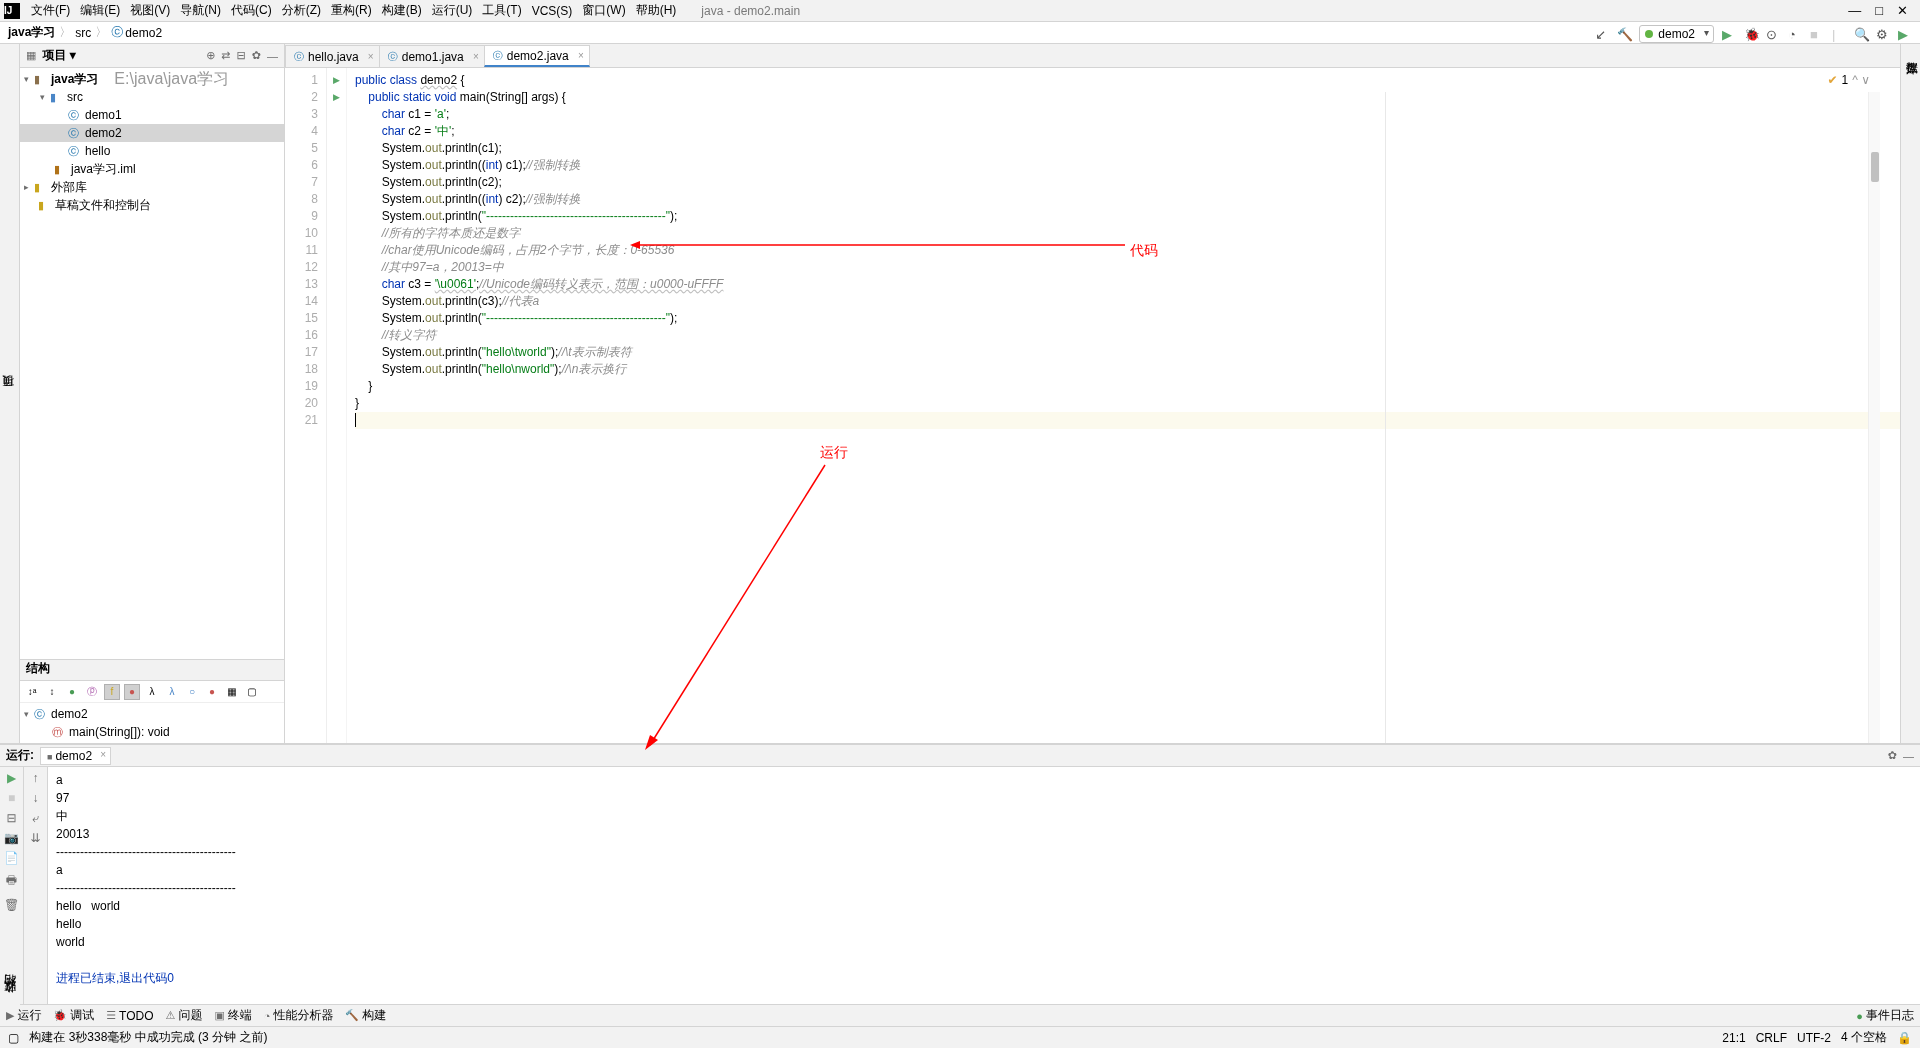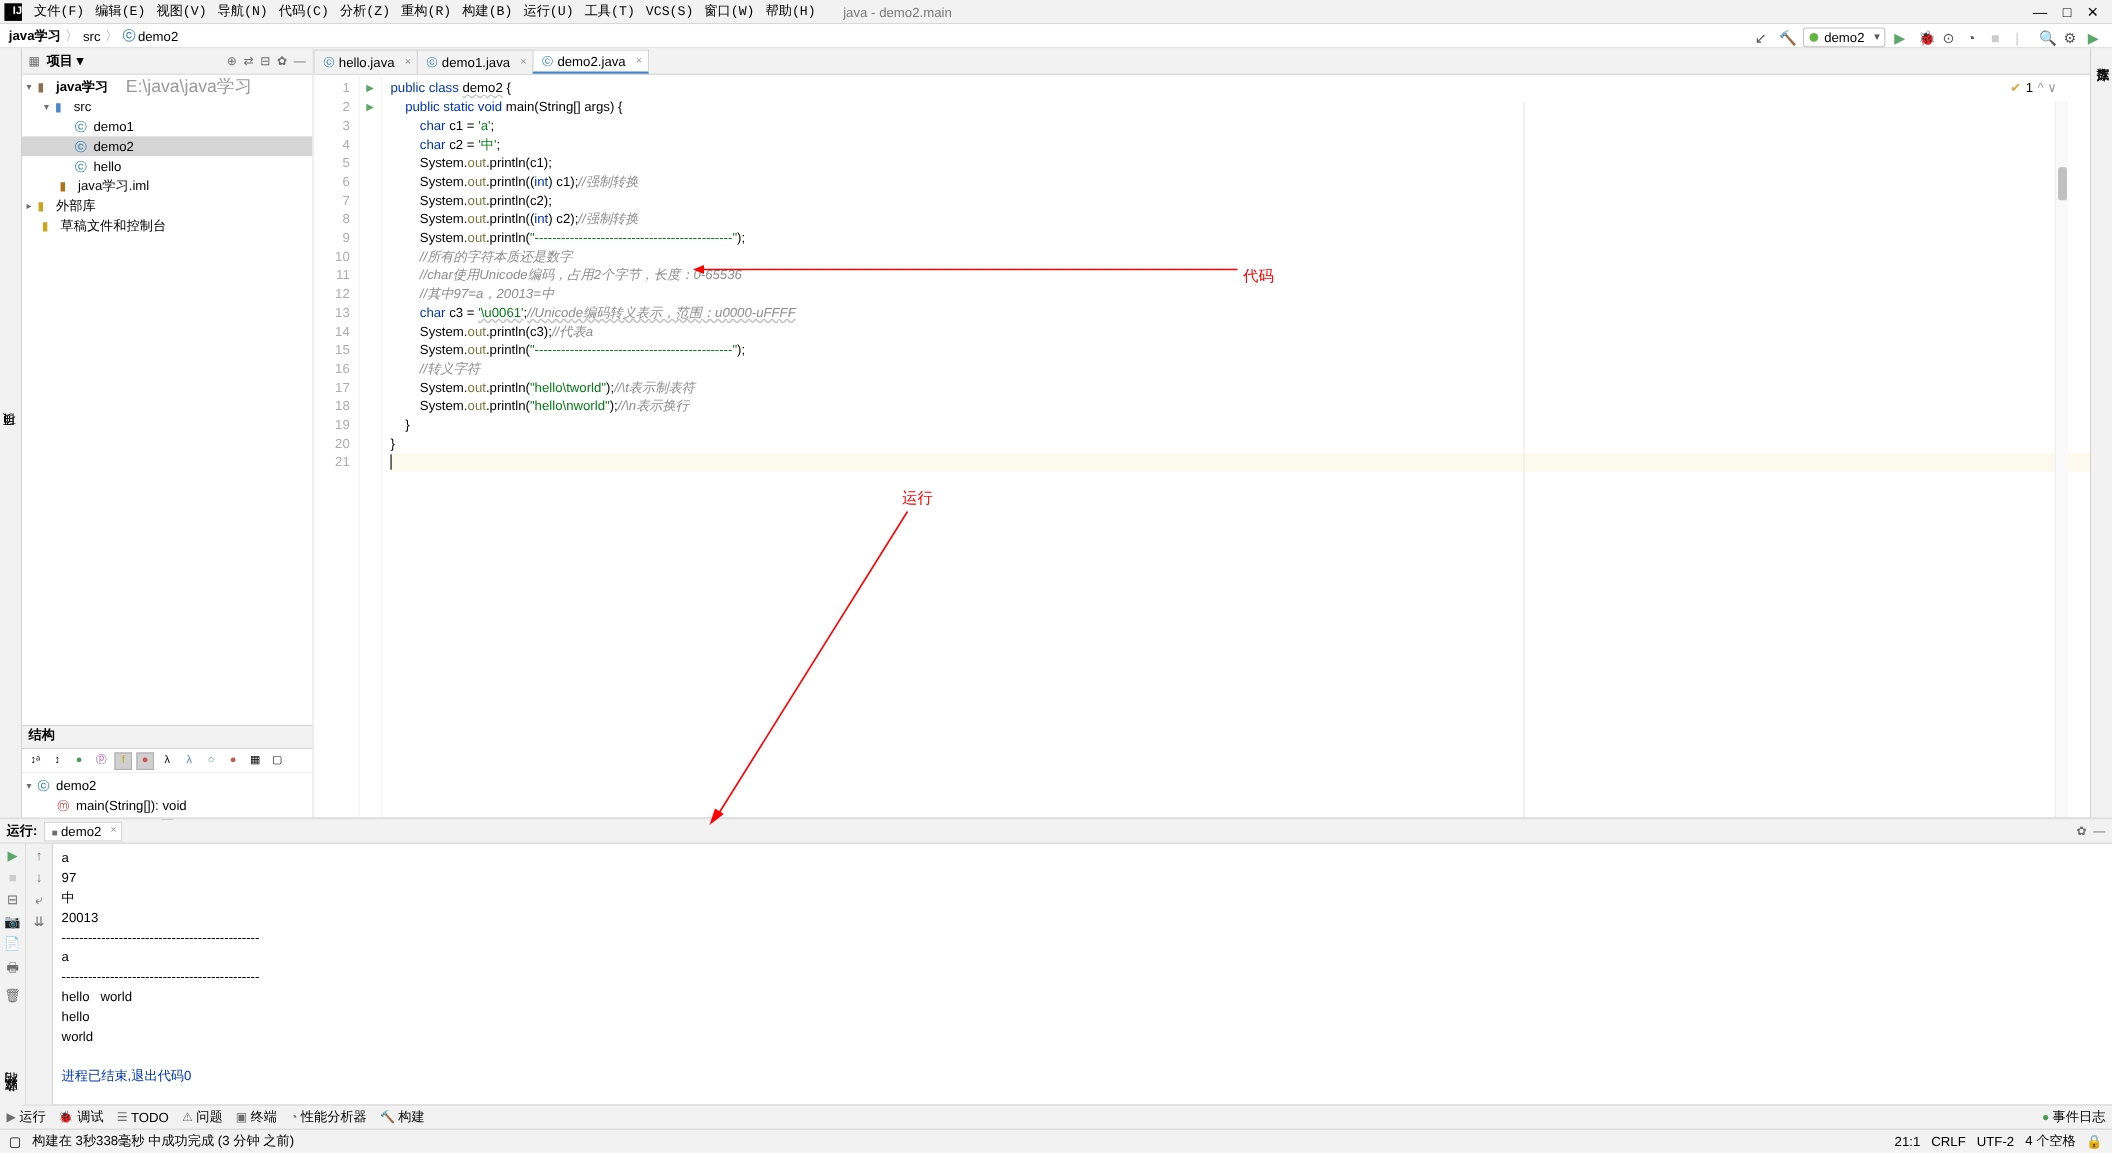--- a/index.html
+++ b/index.html
@@ -5,7 +5,7 @@
 * { margin:0; padding:0; box-sizing:border-box; font-family:"Microsoft YaHei",Arial,sans-serif; font-size:12px; }
 body { background:#fff; color:#000; overflow:hidden; width:1920px; height:1050px; position:relative; }
 .menubar { height:22px; background:#f2f2f2; display:flex; align-items:center; padding:0 4px; border-bottom:1px solid #d4d4d4; }
-.menubar .logo { width:16px; height:16px; background:#000; color:#fff; font-weight:bold; text-align:right; line-height:16px; margin-right:6px; font-size:10px; }
+.menubar .logo { width:16px; height:16px; background:#000; color:#fff; font-weight:bold; text-align:left; line-height:16px; margin-right:6px; font-size:10px; }
 .menubar .mitem { padding:0 5px; cursor:default;font-family:Liberation Mono, monospace; }
 .menubar .title { margin-left:20px; color:#7a7a7a; }
 .menubar .winbtns { margin-left:auto; display:flex; gap:14px; padding-right:8px; }

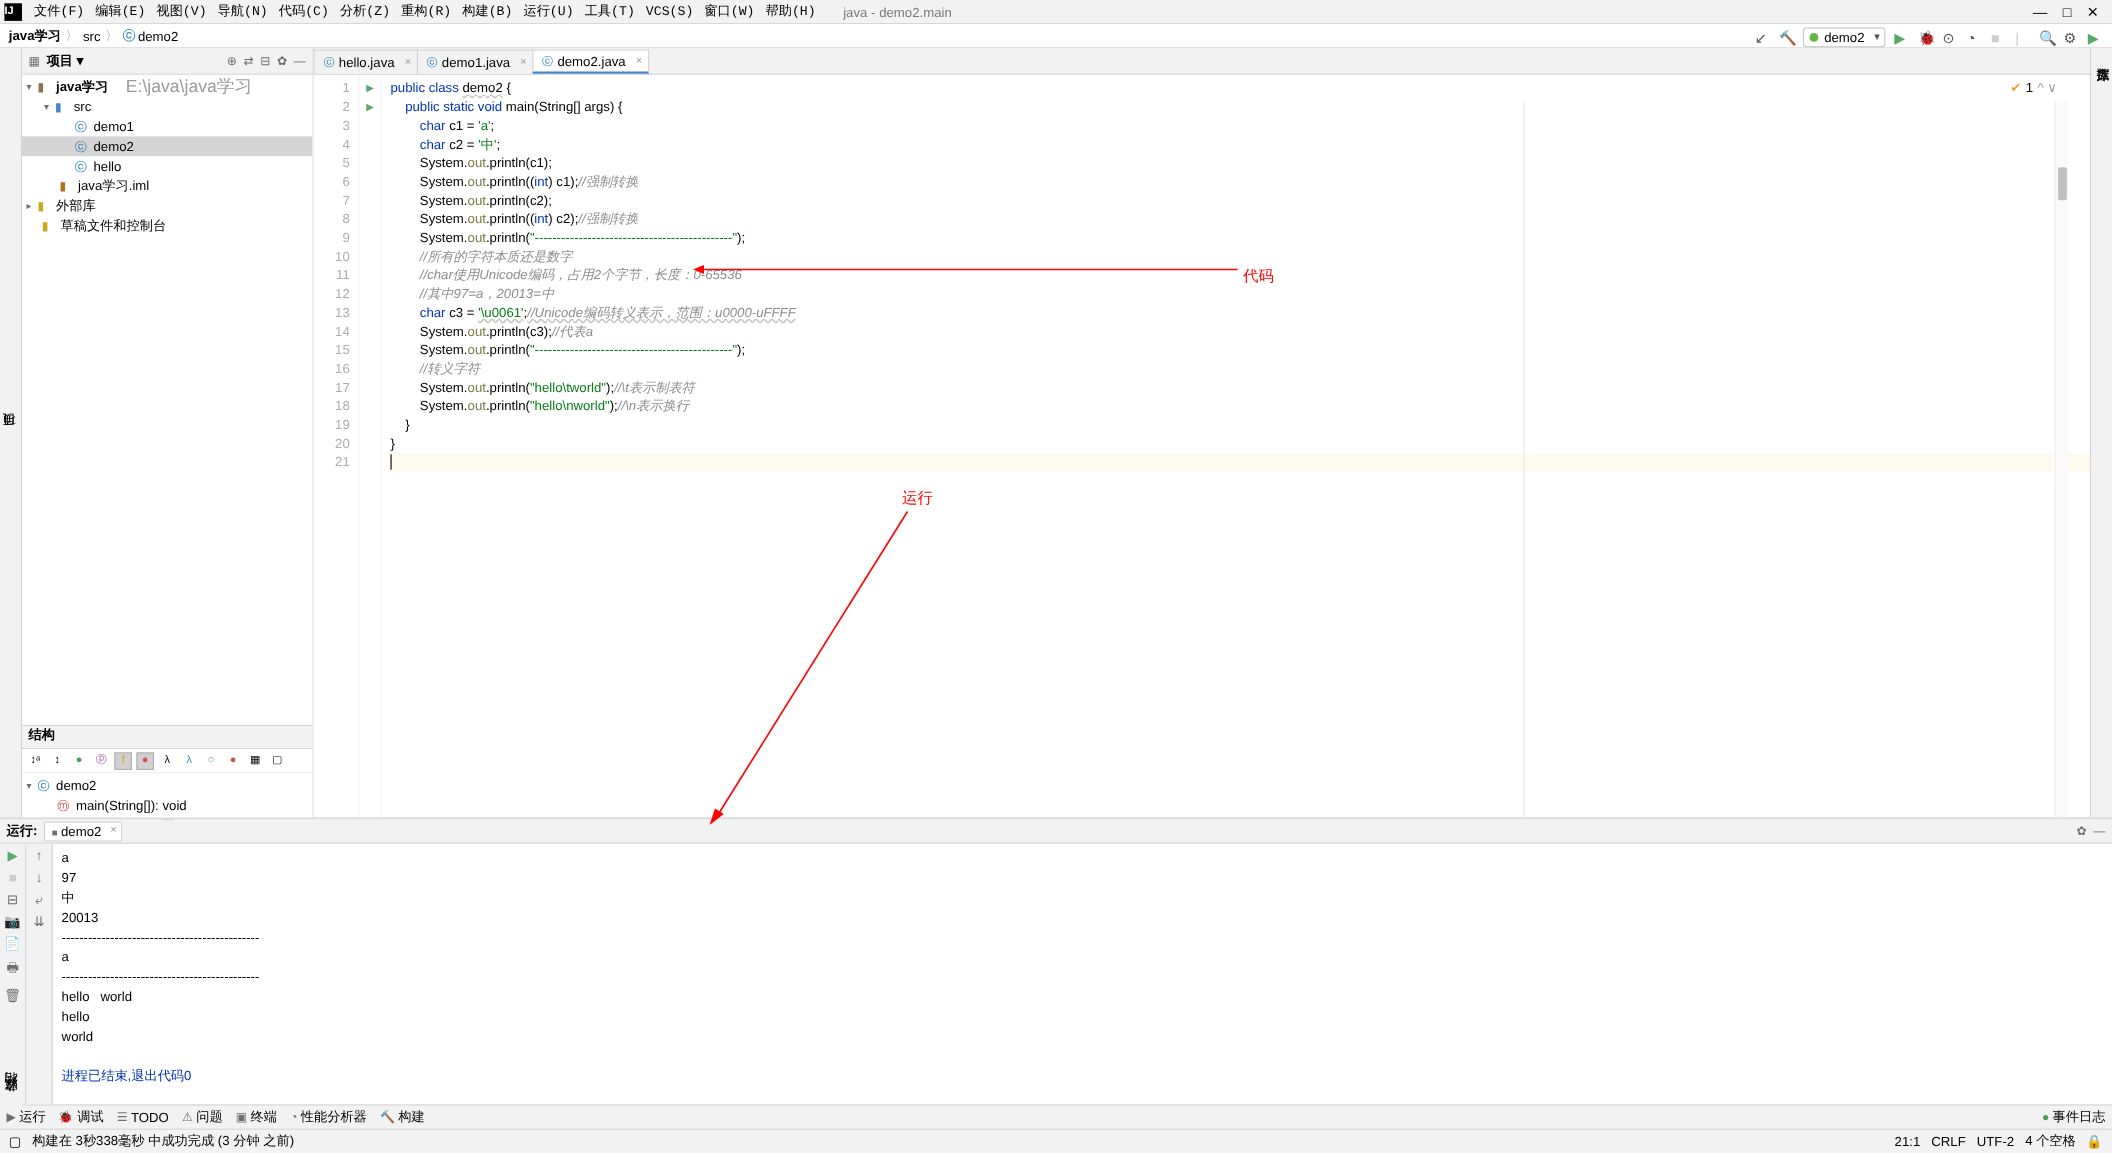--- a/index.html
+++ b/index.html
@@ -6,7 +6,7 @@
 body { background:#fff; color:#000; overflow:hidden; width:1920px; height:1050px; position:relative; }
 .menubar { height:22px; background:#f2f2f2; display:flex; align-items:center; padding:0 4px; border-bottom:1px solid #d4d4d4; }
 .menubar .logo { width:16px; height:16px; background:#000; color:#fff; font-weight:bold; text-align:left; line-height:16px; margin-right:6px; font-size:10px; }
-.menubar .mitem { padding:0 5px; cursor:default;font-family:Liberation Mono, monospace; }
+.menubar .mitem { padding:0 5px; cursor:default; }
 .menubar .title { margin-left:20px; color:#7a7a7a; }
 .menubar .winbtns { margin-left:auto; display:flex; gap:14px; padding-right:8px; }
 .menubar .winbtns span { font-size:13px; cursor:default; }

